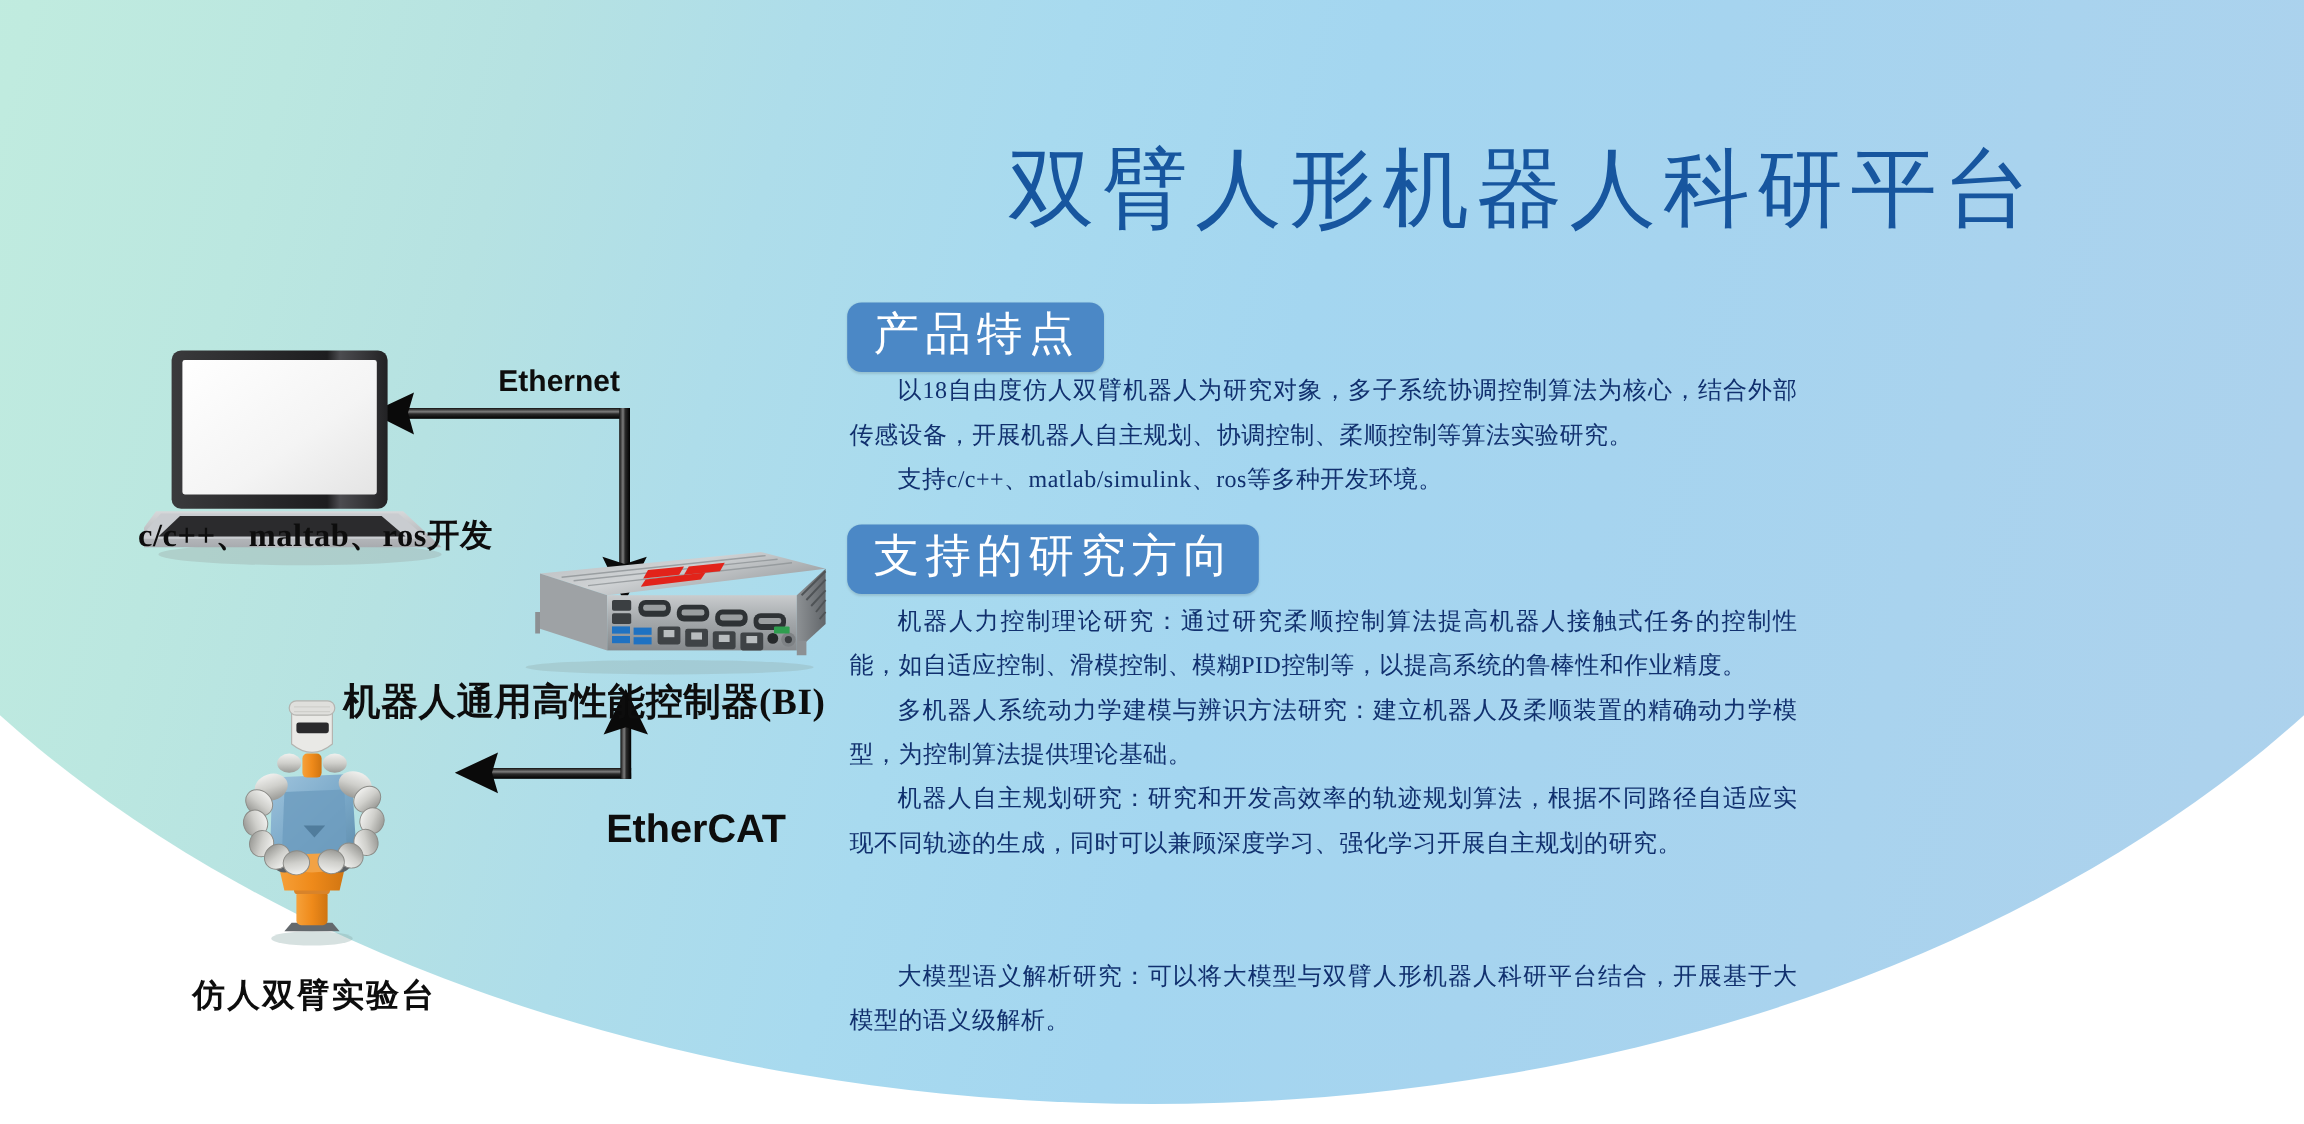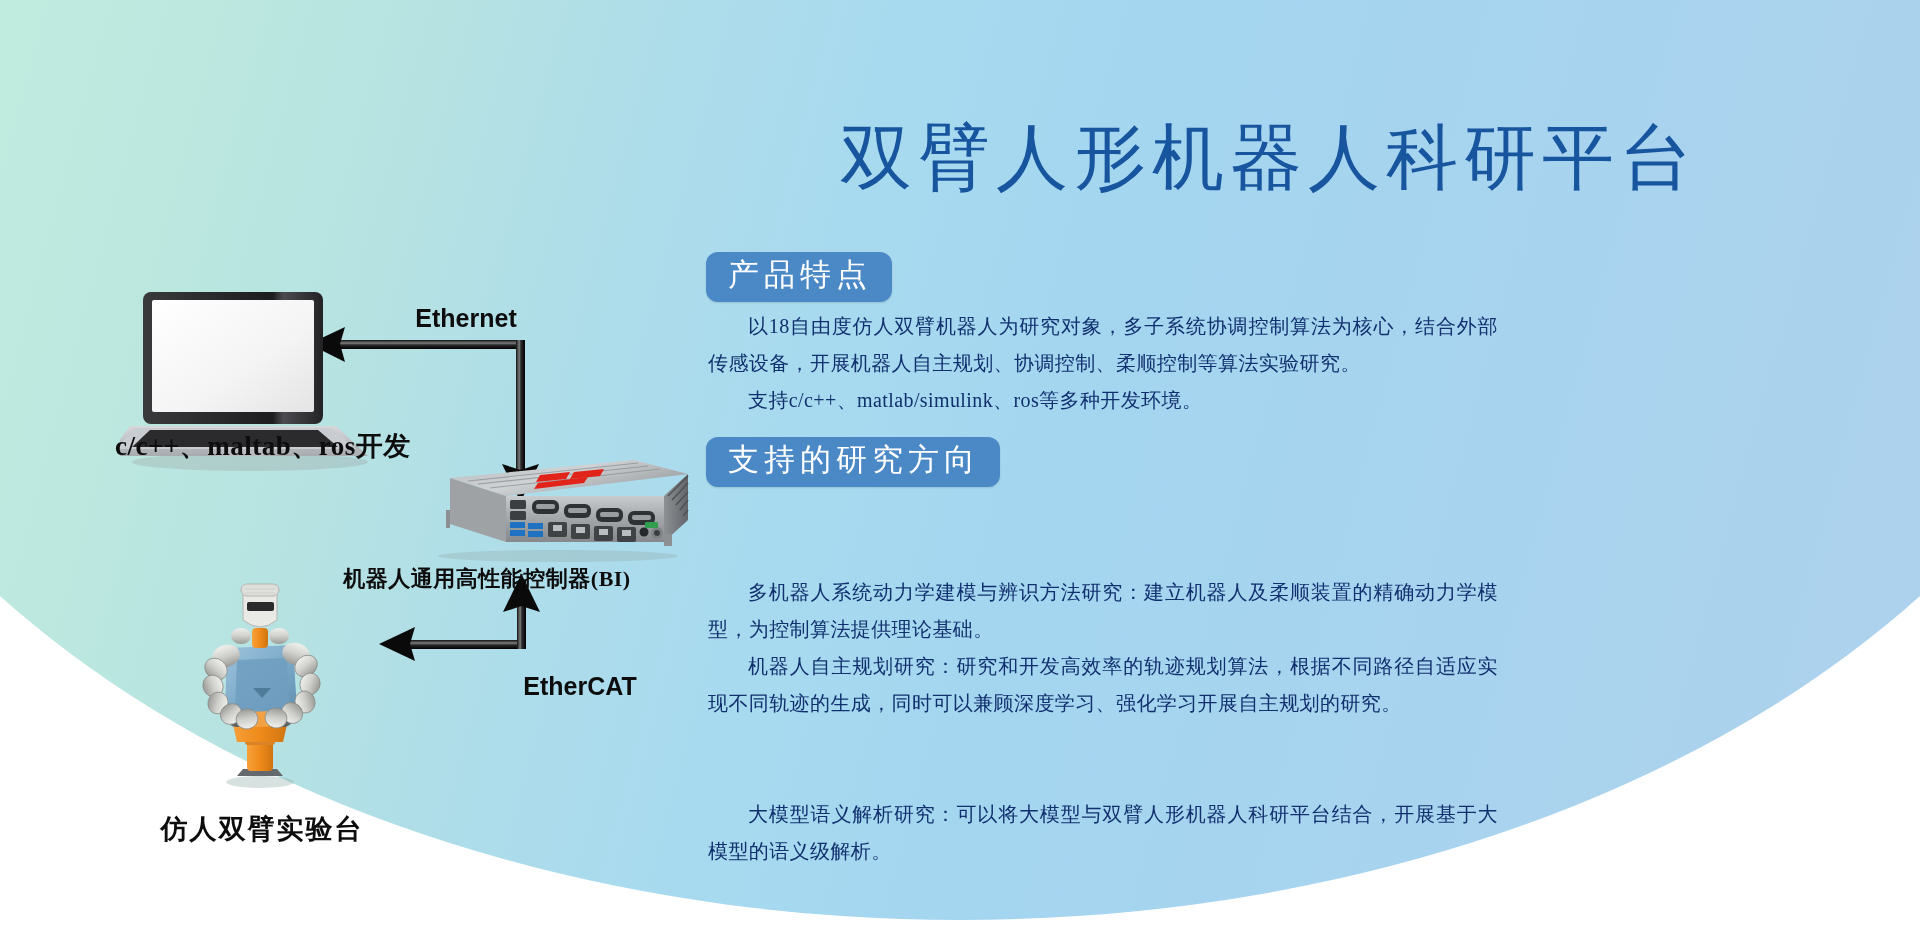--- a/index.html
+++ b/index.html
@@ -63,7 +63,7 @@
     color:#ffffff;
     border-radius:12px;
     font-family:"Liberation Serif","DejaVu Serif",serif;
-    font-size:31px;
+    font-size:38px;
     letter-spacing:5px;
     padding:5px 20px 8px 22px;
     line-height:1.18;

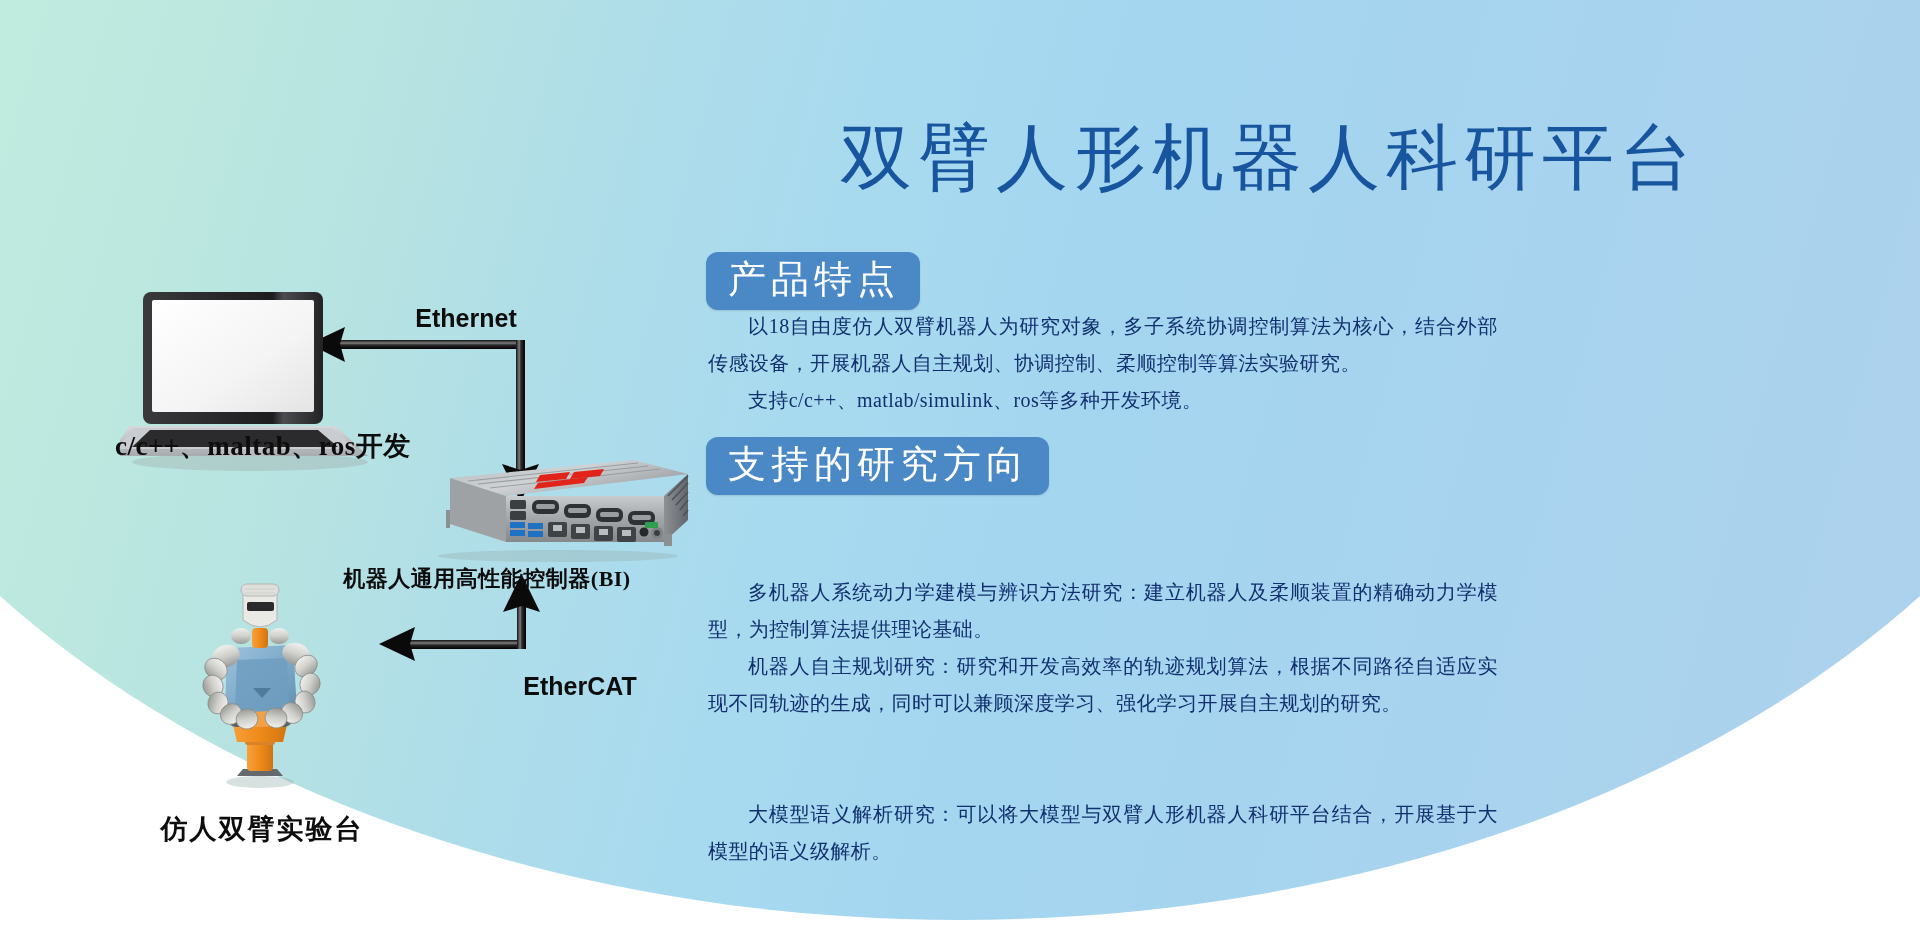--- a/index.html
+++ b/index.html
@@ -346,6 +346,7 @@
 
     <div class="section-badge" id="badge-directions">支持的研究方向</div>
 
+    <div class="para" id="p-dir-1">机器人力控制理论研究：通过研究柔顺控制算法提高机器人接触式任务的控制性能，如自适应控制、滑模控制、模糊PID控制等，以提高系统的鲁棒性和作业精度。</div>
 
     <div class="para" id="p-dir-2">多机器人系统动力学建模与辨识方法研究：建立机器人及柔顺装置的精确动力学模型，为控制算法提供理论基础。</div>
 

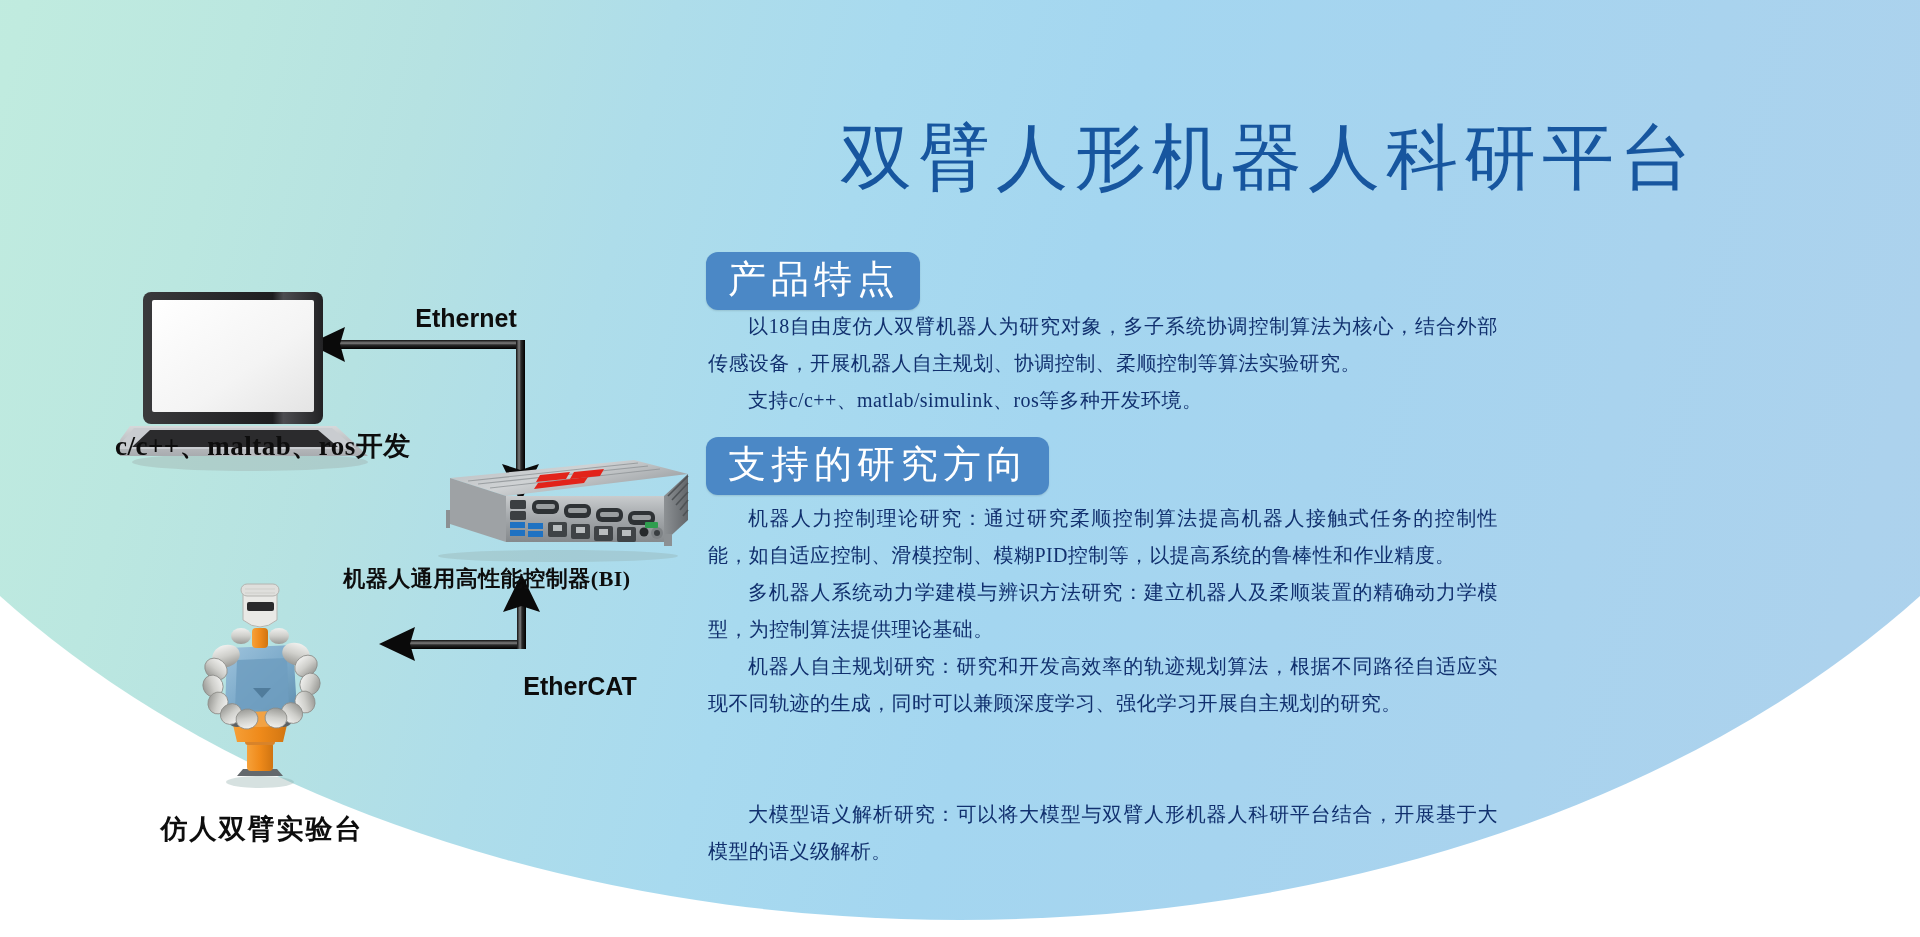--- a/index.html
+++ b/index.html
@@ -39,7 +39,7 @@
     white-space:nowrap;
   }
   #label-laptop{left:115px;top:392px;font-size:27px;letter-spacing:.5px;}
-  #label-controller{left:487px;top:528px;font-size:22px;letter-spacing:.5px;transform:translateX(-50%);}
+  #label-controller{left:487px;top:528px;font-size:31px;letter-spacing:.5px;transform:translateX(-50%);}
   #label-robot{left:262px;top:775px;font-size:27px;letter-spacing:2px;transform:translateX(-50%);}
   #label-ethernet{left:466px;top:268px;font-size:25px;font-family:"Liberation Sans",sans-serif;font-weight:bold;transform:translateX(-50%);letter-spacing:0px;}
   #label-ethercat{left:580px;top:636px;font-size:25px;font-family:"Liberation Sans",sans-serif;font-weight:bold;transform:translateX(-50%);}

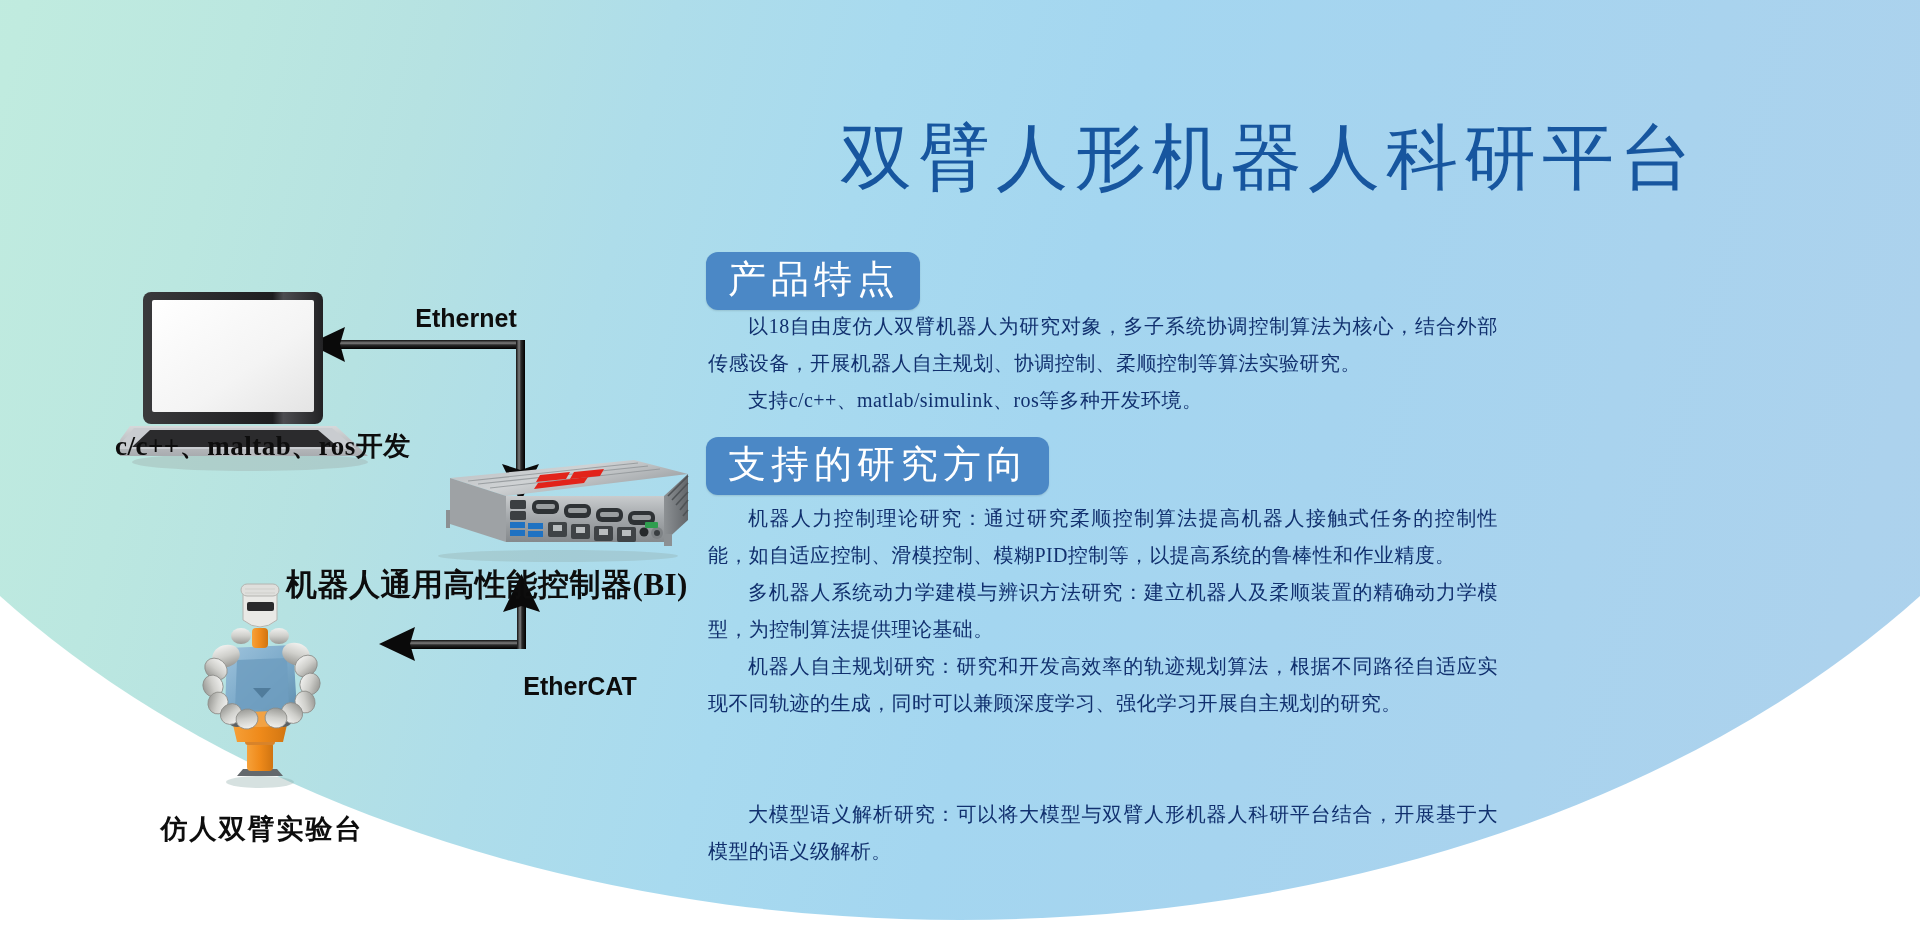--- a/index.html
+++ b/index.html
@@ -42,7 +42,7 @@
   #label-controller{left:487px;top:528px;font-size:31px;letter-spacing:.5px;transform:translateX(-50%);}
   #label-robot{left:262px;top:775px;font-size:27px;letter-spacing:2px;transform:translateX(-50%);}
   #label-ethernet{left:466px;top:268px;font-size:25px;font-family:"Liberation Sans",sans-serif;font-weight:bold;transform:translateX(-50%);letter-spacing:0px;}
-  #label-ethercat{left:580px;top:636px;font-size:25px;font-family:"Liberation Sans",sans-serif;font-weight:bold;transform:translateX(-50%);}
+  #label-ethercat{left:580px;top:636px;font-size:33px;font-family:"Liberation Sans",sans-serif;font-weight:bold;transform:translateX(-50%);}
 
   
   #content{position:absolute;left:690px;top:0;width:1230px;height:937px;}

